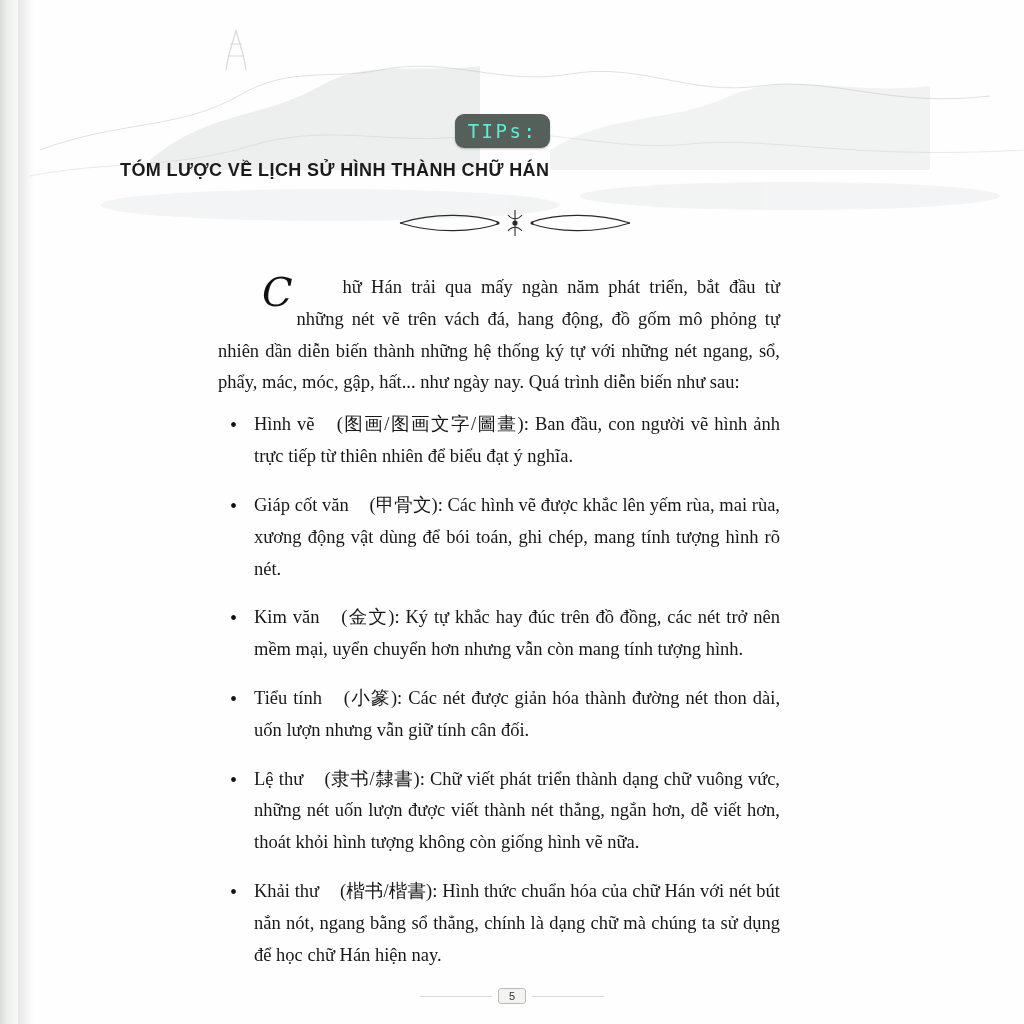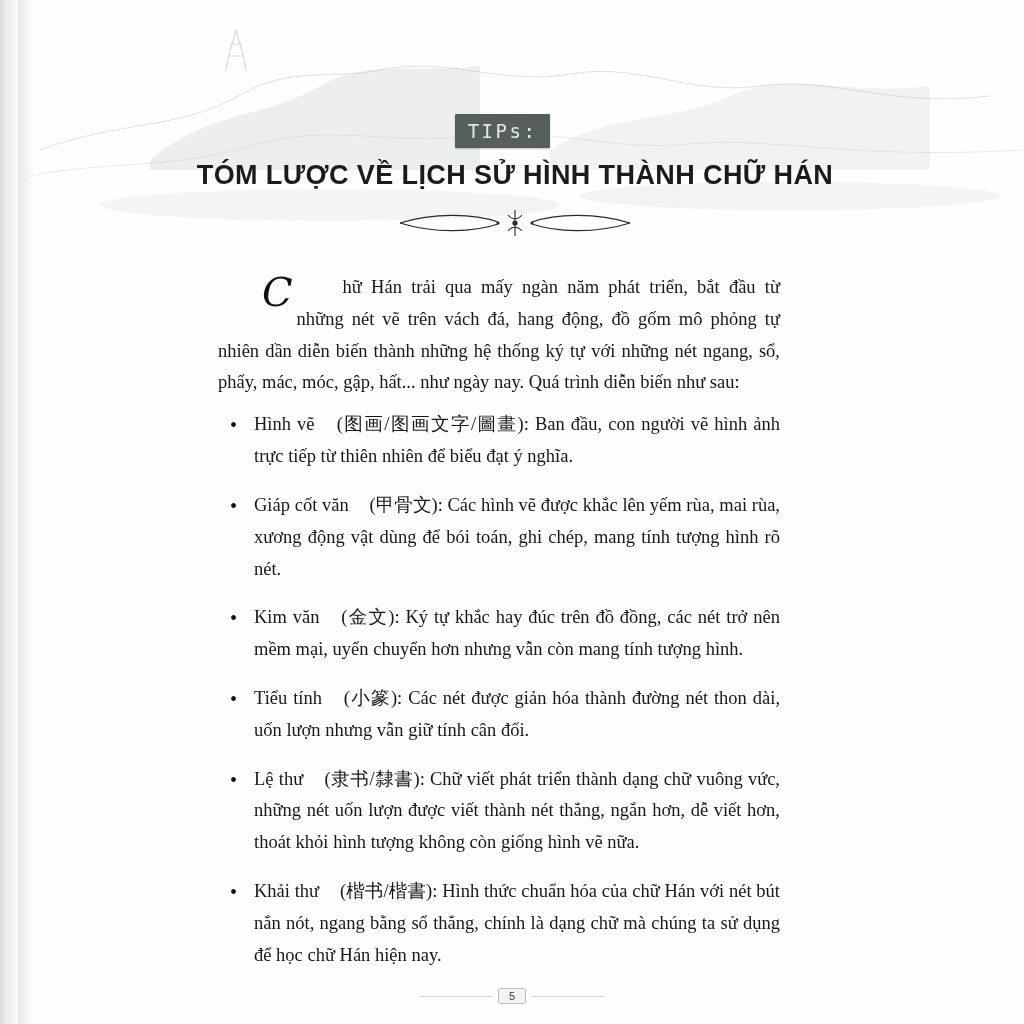--- a/index.html
+++ b/index.html
@@ -66,9 +66,9 @@
     top: 114px;
     width: 95px;
     height: 34px;
-    border-radius: 1px;
+    border-radius: 9px;
     background: #55605a;
-    color: #e5e5e5;
+    color: #5eead4;
     font-family: "DejaVu Sans Mono", monospace;
     font-size: 19px;
     letter-spacing: 2.5px;

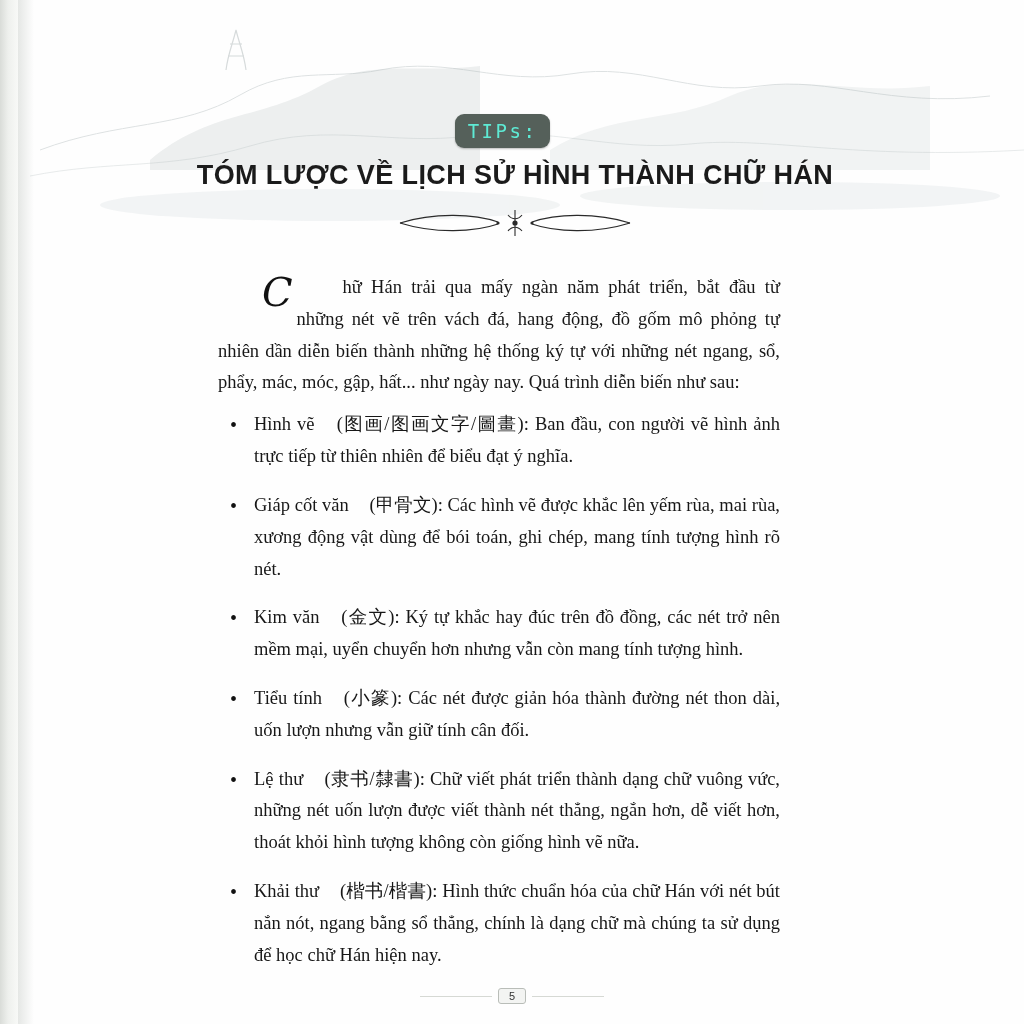--- a/index.html
+++ b/index.html
@@ -83,9 +83,9 @@
     left: 120px;
     top: 160px;
     width: 790px;
-    text-align: center;
+    text-align: left;
     font-family: "Liberation Sans", sans-serif;
-    font-size: 27px;
+    font-size: 18px;
     font-weight: bold;
     letter-spacing: 0.4px;
     color: #1b1b1b;

